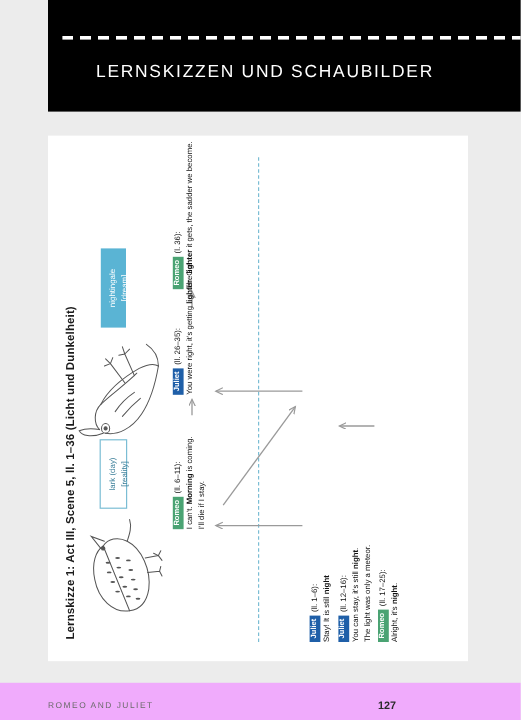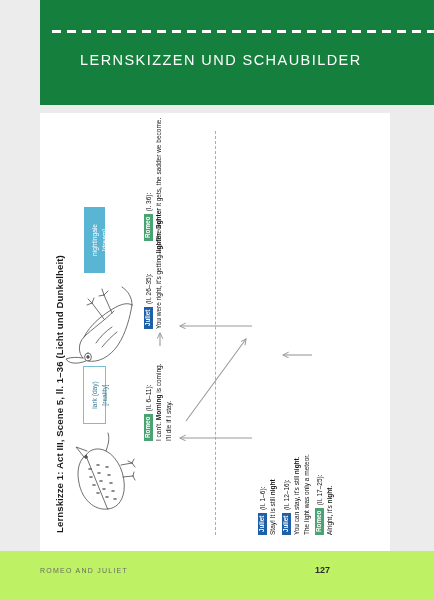--- a/index.html
+++ b/index.html
@@ -17,8 +17,8 @@
   
   .header-band{
     position:absolute;
-    left:40px;top:0;right:0;height:105px;
-    background:#15803d;
+    left:40px;top:0;right:0;height:93px;
+    background:#000000;
   }
   .header-dashes{
     position:absolute;

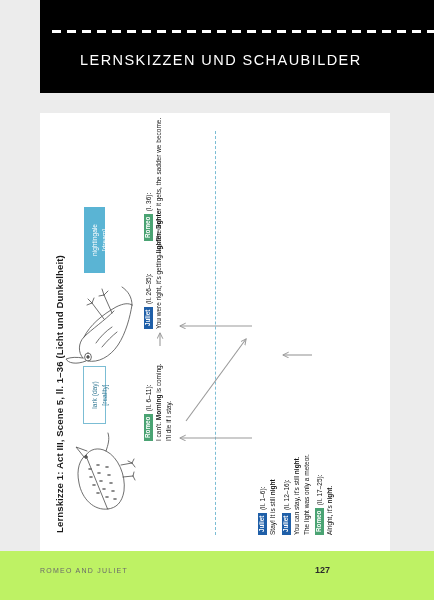--- a/index.html
+++ b/index.html
@@ -120,8 +120,8 @@
   
   .footer{
     position:absolute;
-    left:0;bottom:0;width:434px;height:49px;
-    background:#bef264;
+    left:0;bottom:0;width:434px;height:31px;
+    background:#f0abfc;
   }
   .footer-left{
     position:absolute;left:40px;top:16px;

